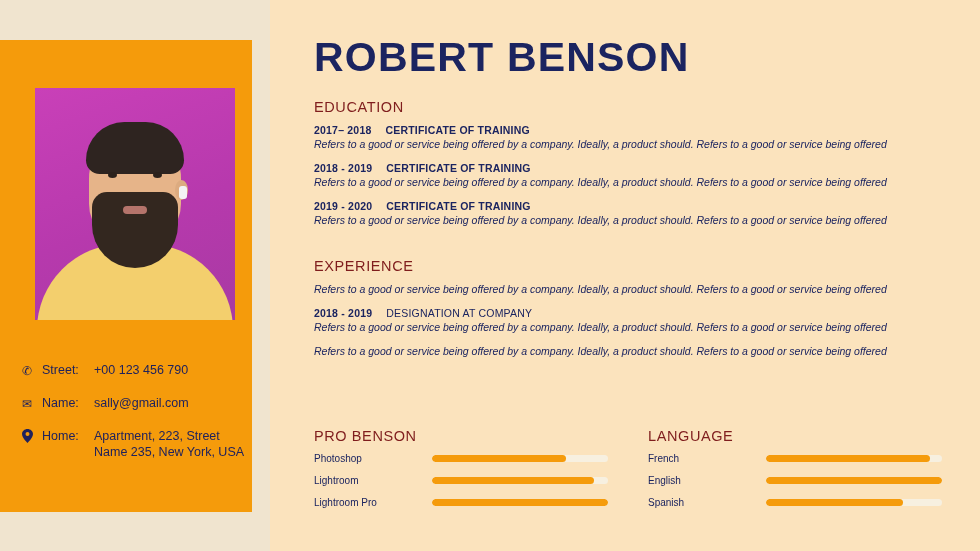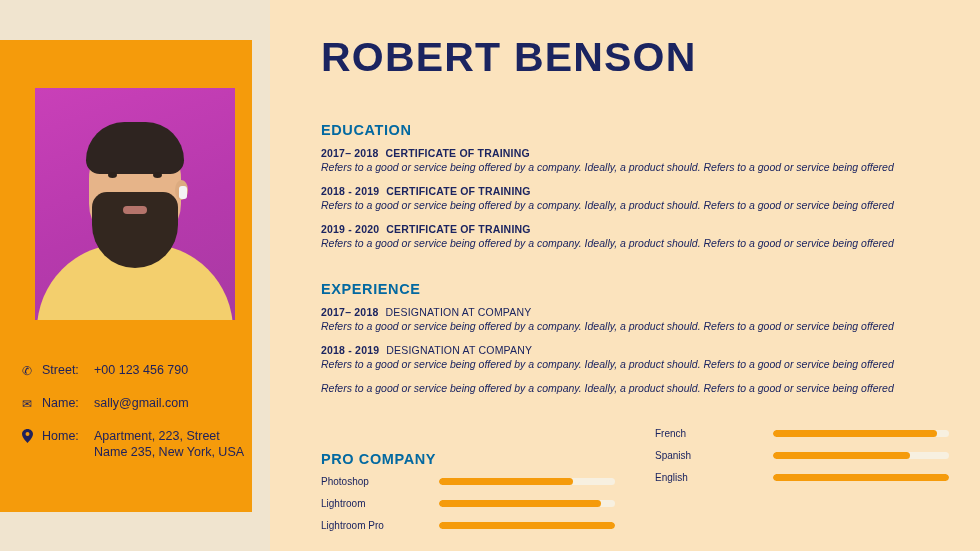--- a/index.html
+++ b/index.html
@@ -124,7 +124,7 @@
   
   .content {
     position: absolute;
-    left: 321px; top: 0;
+    left: 314px; top: 0;
     width: 645px; height: 471px;
   }
   .name {

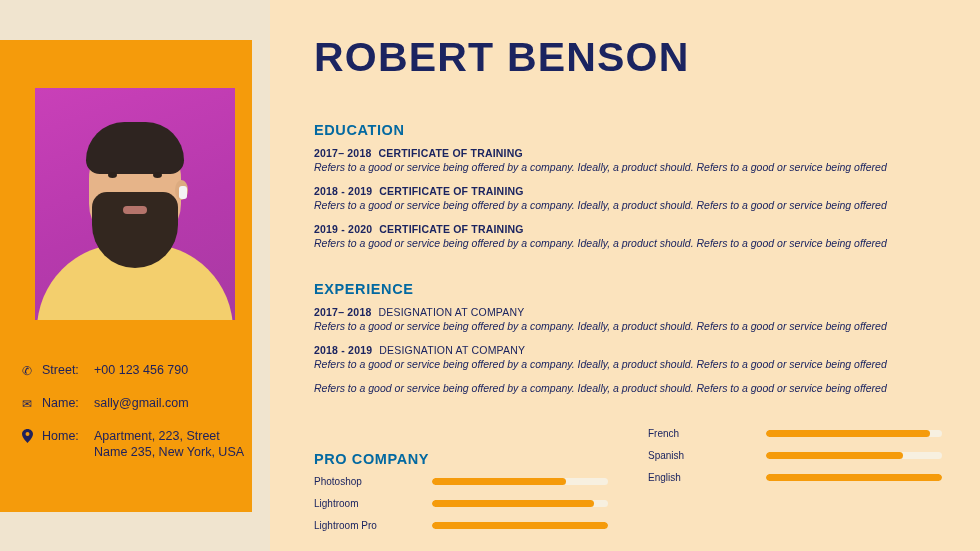--- a/index.html
+++ b/index.html
@@ -137,11 +137,10 @@
   }
   .section-title {
     font-size: 14.5px;
-    font-weight: bold;
+    font-weight: normal;
     letter-spacing: .6px;
-    color: #0369a1;
+    color: #7f1d1d;
     margin-bottom: 9px;
-    margin-top: 23px;
   }
   .sec-education { position: absolute; left: 0; top: 99px; width: 628px; }
   .sec-experience { position: absolute; left: 0; top: 258px; width: 628px; }

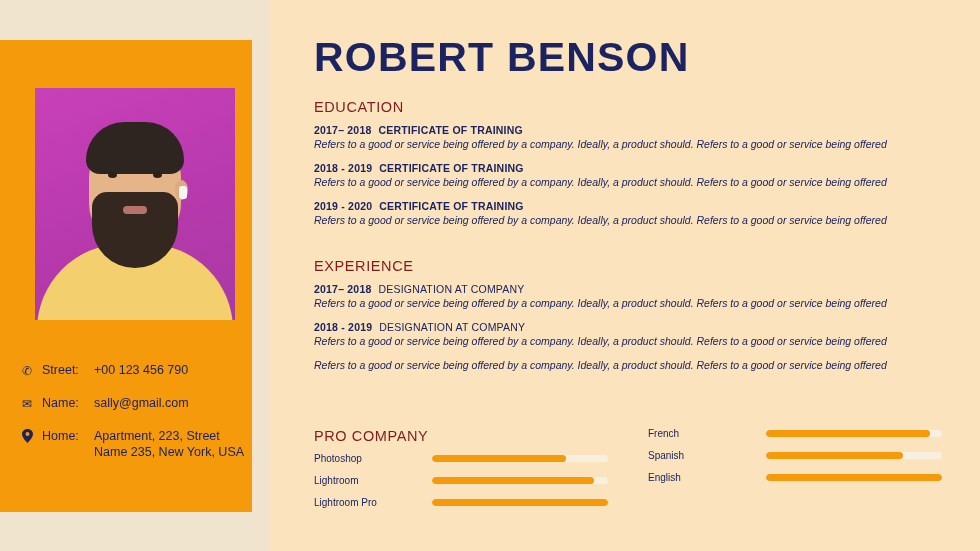--- a/index.html
+++ b/index.html
@@ -152,7 +152,7 @@
     letter-spacing: .2px;
     margin-bottom: 2px;
   }
-  .entry-head .years { margin-right: 7px; }
+  .entry-head .years { margin-right: 14px; }
   .entry-body {
     font-size: 10.5px;
     color: #1b2460;

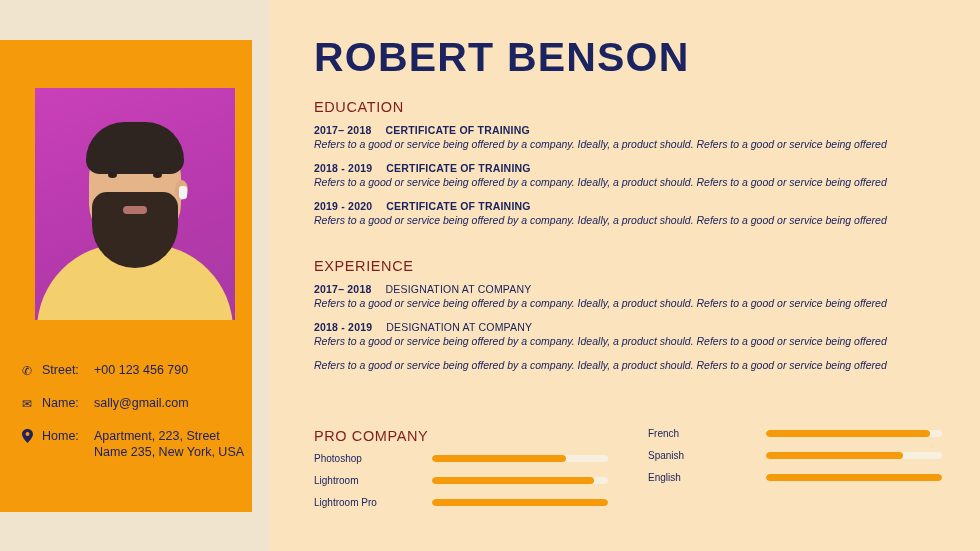--- a/index.html
+++ b/index.html
@@ -275,9 +275,6 @@
       <div class="section-title">EXPERIENCE</div>
 
       <div class="entry">
-        <div class="entry-head">
-          <span class="years">2017– 2018</span><span class="role">DESIGNATION AT COMPANY</span>
-        </div>
         <div class="entry-body">Refers to a good or service being offered by a company. Ideally, a product should. Refers to a good or service being offered</div>
       </div>
 

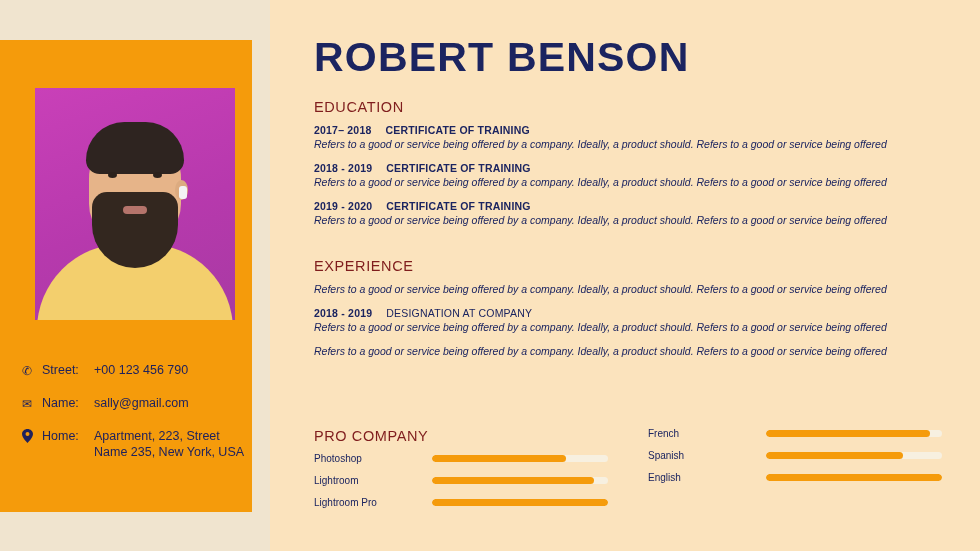--- a/index.html
+++ b/index.html
@@ -293,7 +293,7 @@
     <div class="bars-wrap">
 
       <div class="bar-col">
-        <div class="section-title">PRO COMPANY</div>
+        <div class="section-title">PRO BENSON</div>
 
         <div class="bar-row">
           <span class="bar-label">Photoshop</span>

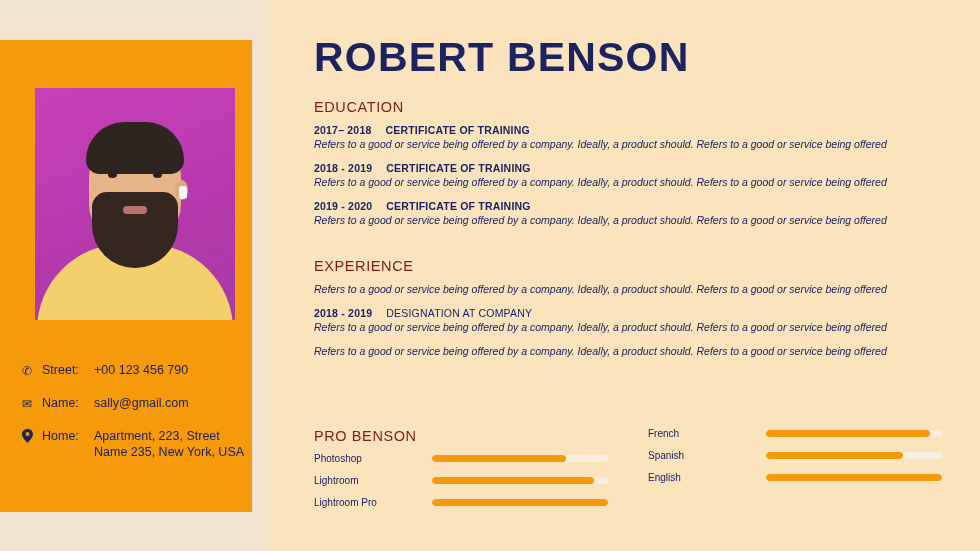--- a/index.html
+++ b/index.html
@@ -316,6 +316,7 @@
       </div>
 
       <div class="bar-col">
+        <div class="section-title">LANGUAGE</div>
 
         <div class="bar-row">
           <span class="bar-label">French</span>

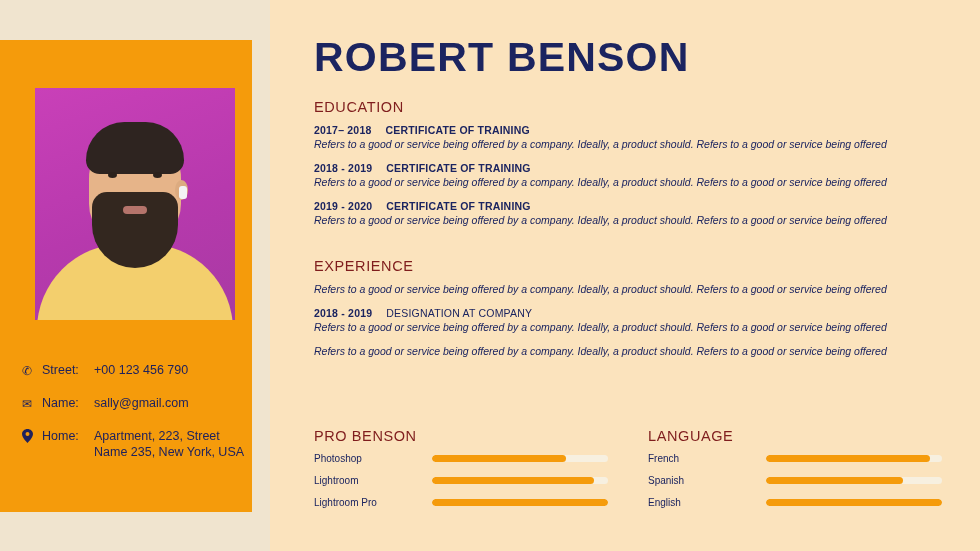--- a/index.html
+++ b/index.html
@@ -325,15 +325,15 @@
           </span>
         </div>
         <div class="bar-row">
+          <span class="bar-label">English</span>
+          <span class="bar-track">
+            <span class="bar-fill" style="width: 100%;"></span>
+          </span>
+        </div>
+        <div class="bar-row">
           <span class="bar-label">Spanish</span>
           <span class="bar-track">
             <span class="bar-fill" style="width: 78%;"></span>
-          </span>
-        </div>
-        <div class="bar-row">
-          <span class="bar-label">English</span>
-          <span class="bar-track">
-            <span class="bar-fill" style="width: 100%;"></span>
           </span>
         </div>
       </div>

